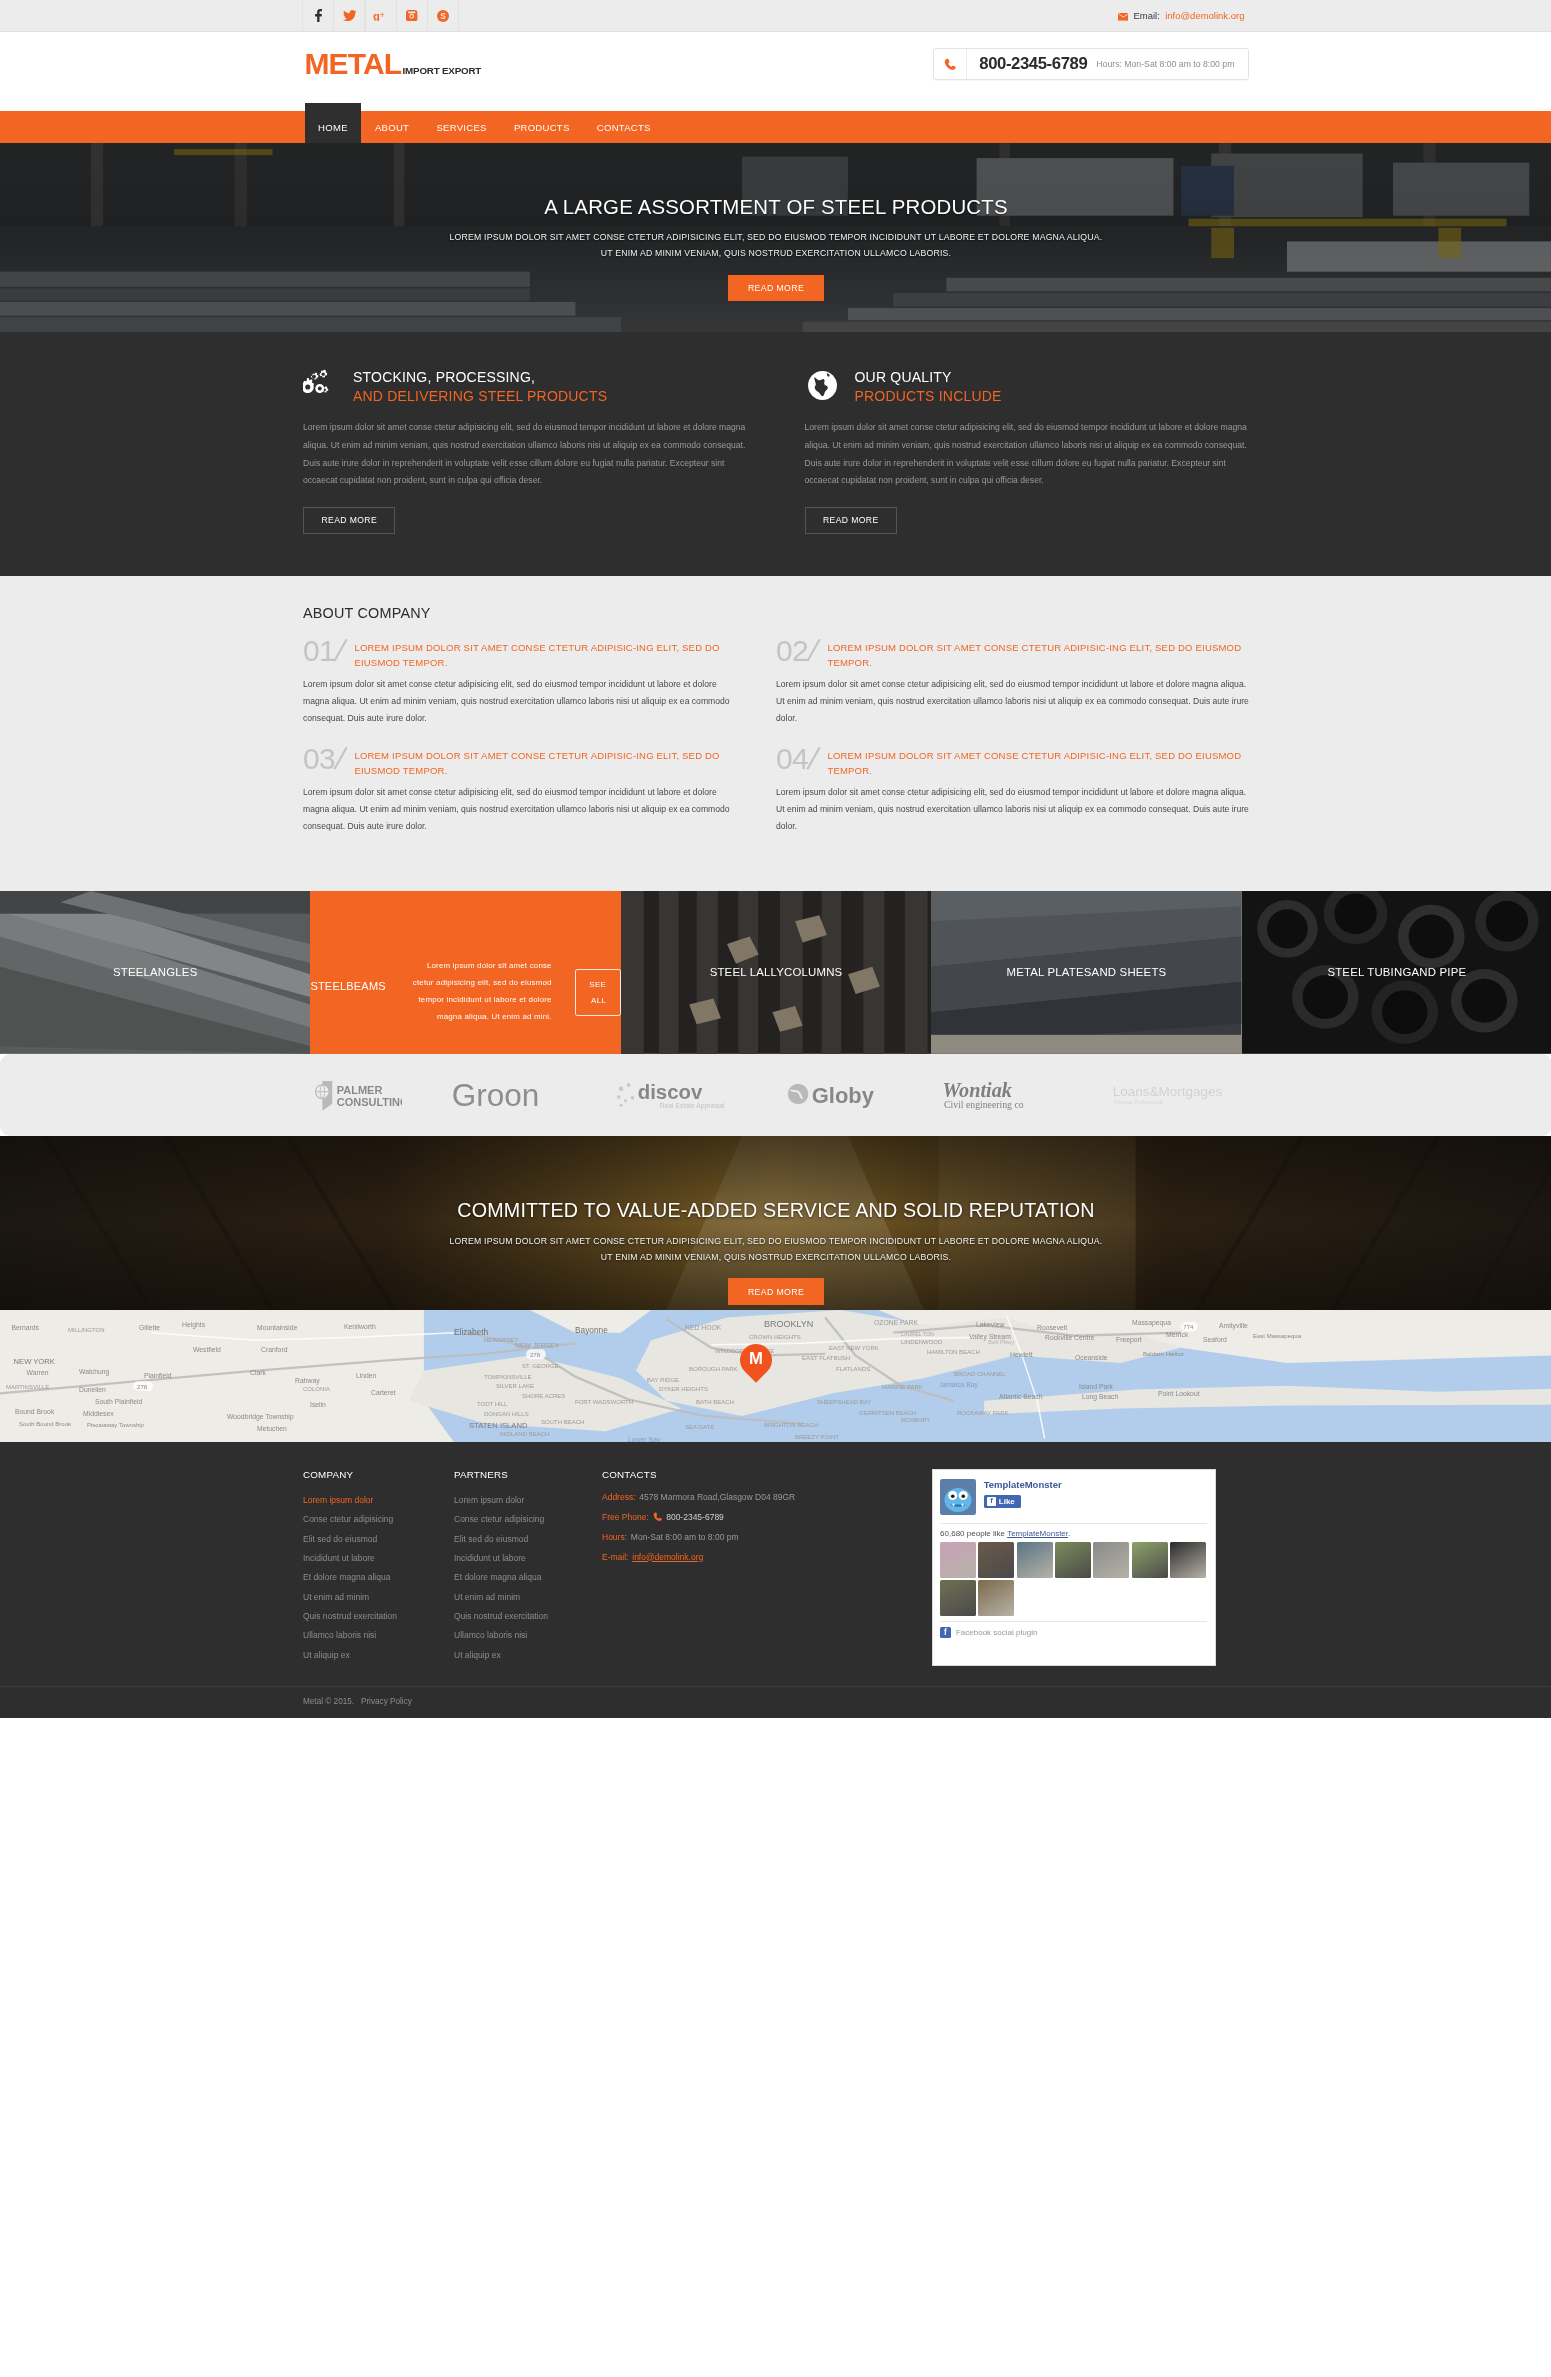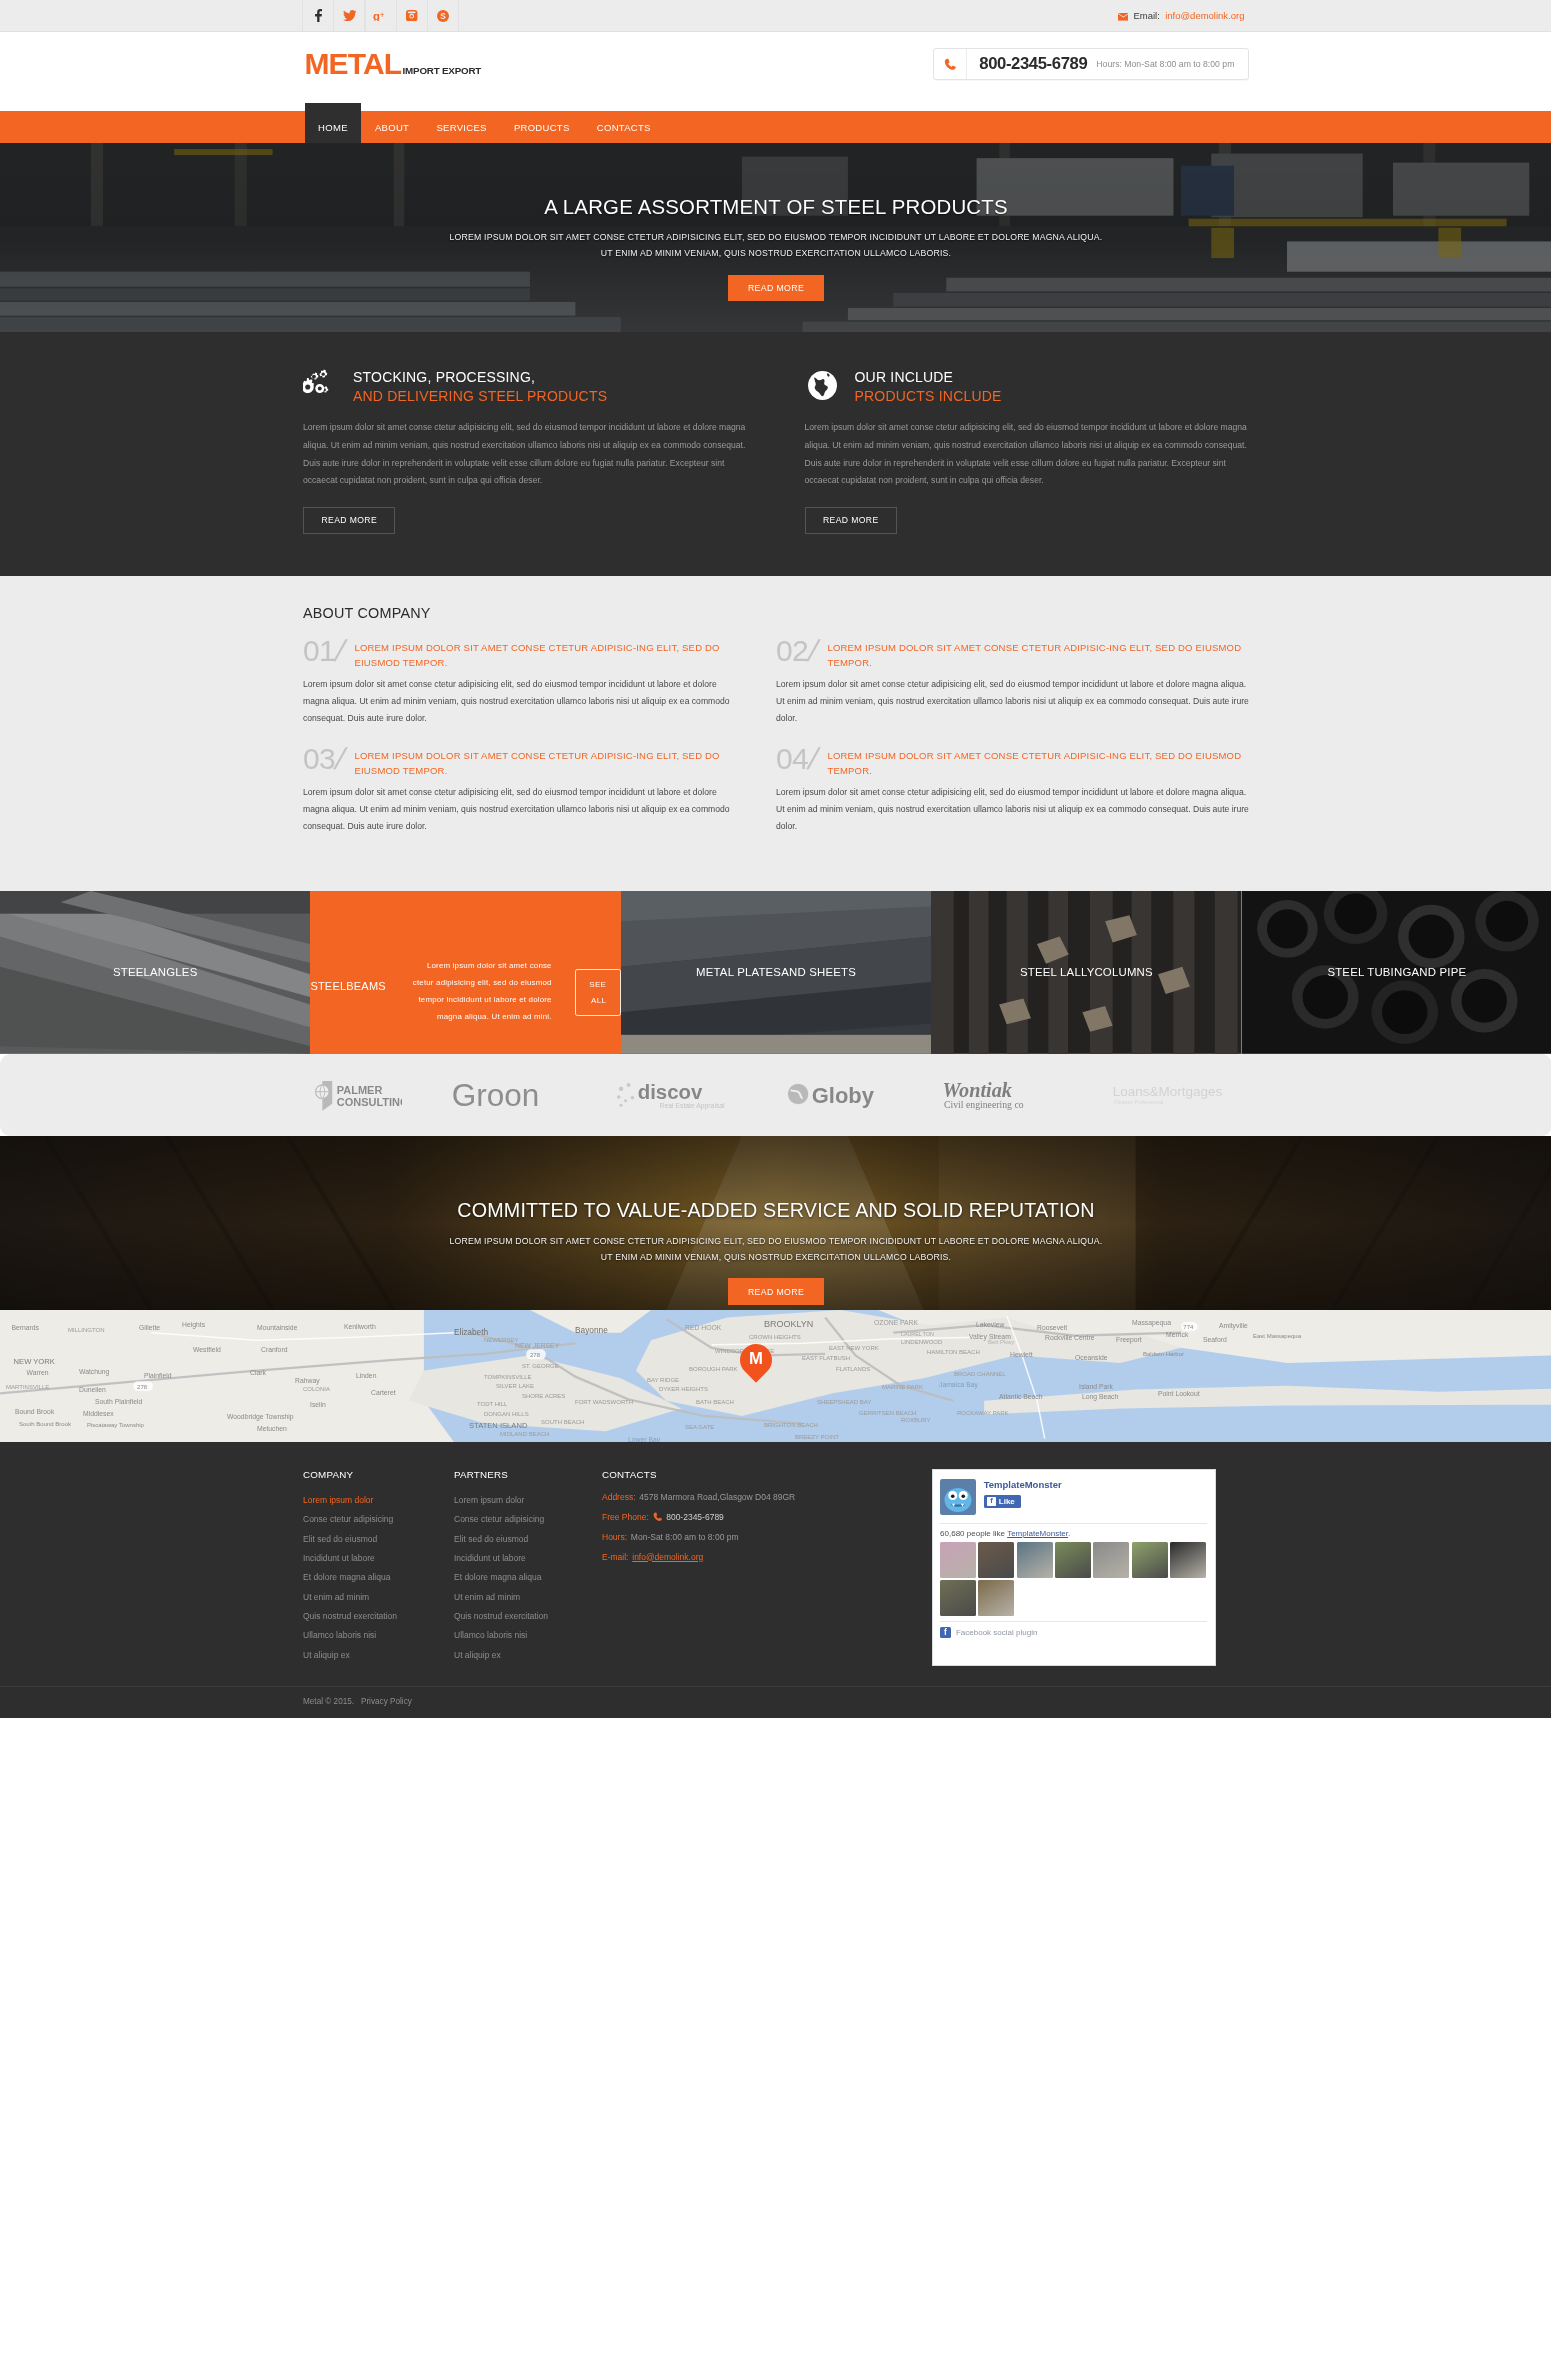--- a/index.html
+++ b/index.html
@@ -352,7 +352,7 @@
                 </svg>
               </span>
               <div class="feat-titles">
-                <h3>OUR INCLUDE</h3>
+                <h3>OUR QUALITY</h3>
                 <h4>PRODUCTS INCLUDE</h4>
               </div>
             </div><p class="body">Lorem ipsum dolor sit amet conse ctetur adipisicing elit, sed do eiusmod tempor incididunt ut labore et dolore magna aliqua. Ut enim ad minim veniam, quis nostrud exercitation ullamco laboris nisi ut aliquip ex ea commodo consequat. Duis aute irure dolor in reprehenderit in voluptate velit esse cillum dolore eu fugiat nulla pariatur. Excepteur sint occaecat cupidatat non proident, sunt in culpa qui officia deser.</p><a href="#" class="btn-ghost">READ MORE</a></div>

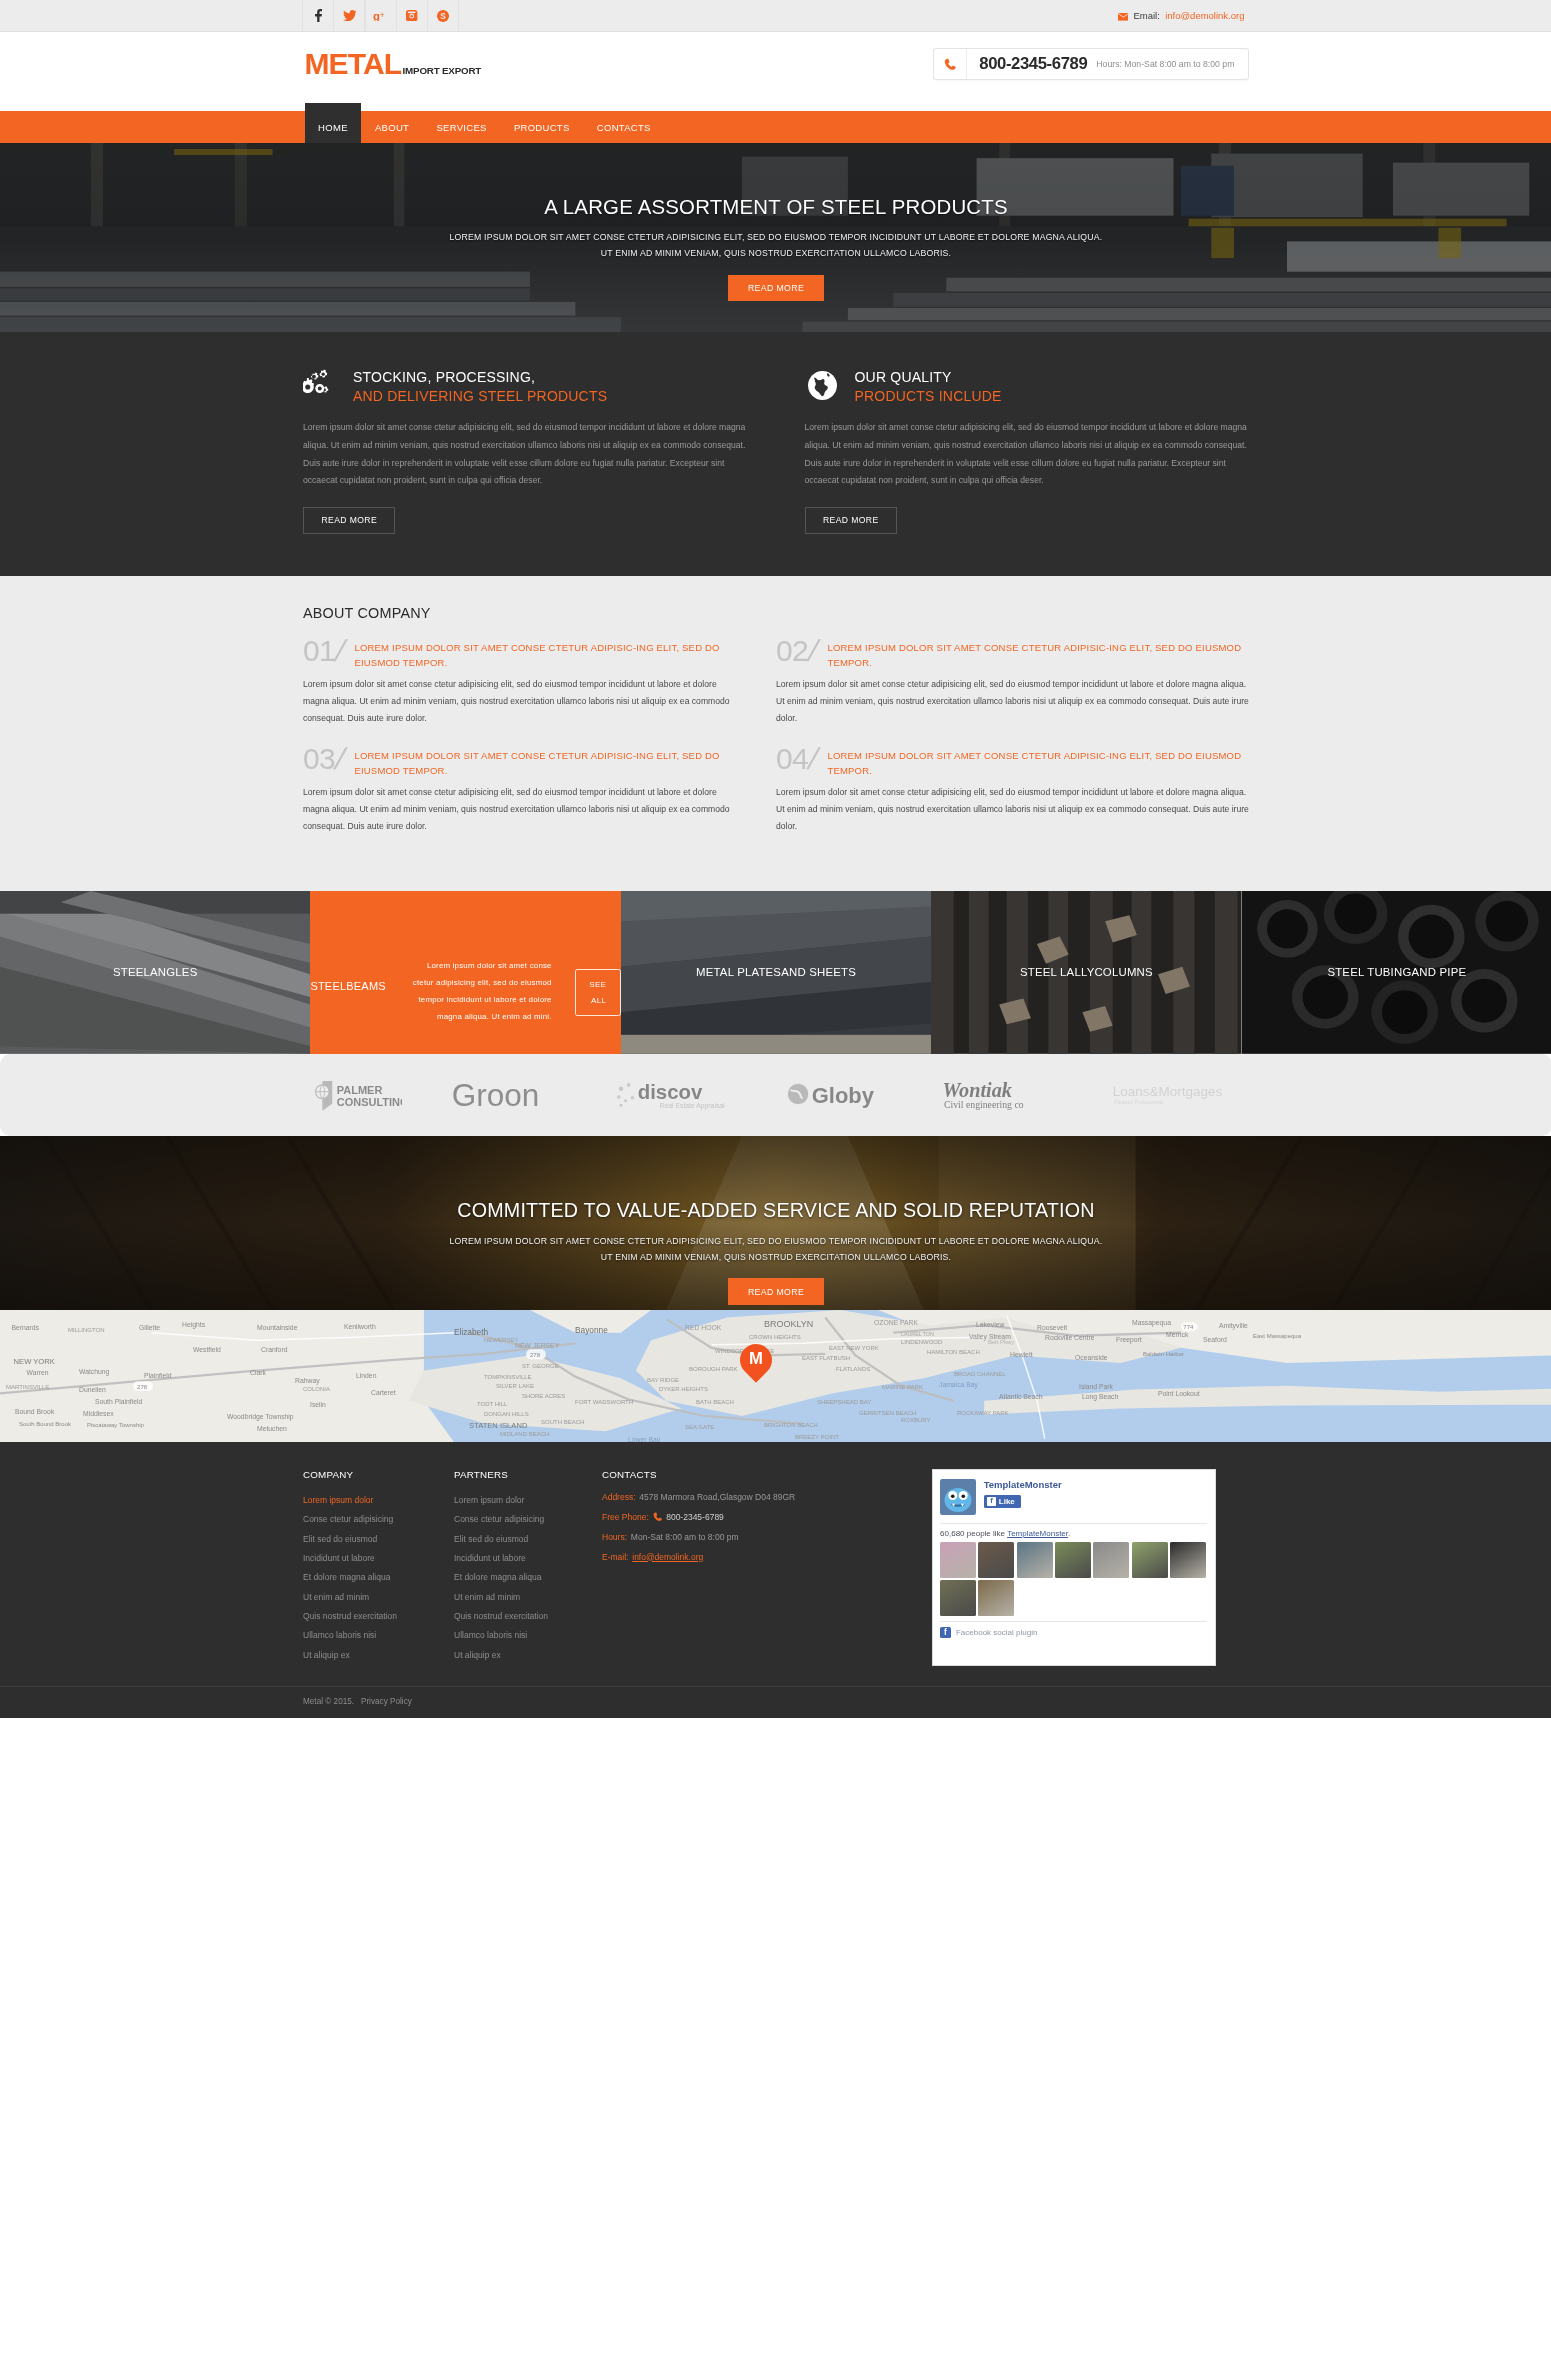--- a/index.html
+++ b/index.html
@@ -427,21 +427,6 @@
       </div>
       <div class="prod">
         <svg class="pimg" viewBox="0 0 410 215" preserveAspectRatio="none">
-          <rect width="410" height="215" fill="#4a4f55"></rect>
-          <polygon points="0,30 410,0 410,60 0,100" fill="#6d737a"></polygon>
-          <polygon points="0,100 410,60 410,120 0,160" fill="#5a6067"></polygon>
-          <polygon points="0,160 410,120 410,175 0,205" fill="#3f444a"></polygon>
-          <rect x="0" y="190" width="410" height="25" fill="#c9c3b3"></rect>
-          <polygon points="0,0 410,0 410,20 0,40" fill="#7d838a"></polygon>
-        </svg>
-        <div class="pshade"></div>
-        <div class="plabel">
-          <div>METAL PLATES</div>
-          <div>AND SHEETS</div>
-        </div>
-      </div>
-      <div class="prod">
-        <svg class="pimg" viewBox="0 0 410 215" preserveAspectRatio="none">
           <rect width="410" height="215" fill="#2b2a28"></rect>
           <g fill="#4a4641">
             <rect x="0" y="0" width="30" height="215"></rect>
@@ -465,6 +450,21 @@
         <div class="plabel">
           <div>STEEL LALLY</div>
           <div>COLUMNS</div>
+        </div>
+      </div>
+      <div class="prod">
+        <svg class="pimg" viewBox="0 0 410 215" preserveAspectRatio="none">
+          <rect width="410" height="215" fill="#4a4f55"></rect>
+          <polygon points="0,30 410,0 410,60 0,100" fill="#6d737a"></polygon>
+          <polygon points="0,100 410,60 410,120 0,160" fill="#5a6067"></polygon>
+          <polygon points="0,160 410,120 410,175 0,205" fill="#3f444a"></polygon>
+          <rect x="0" y="190" width="410" height="25" fill="#c9c3b3"></rect>
+          <polygon points="0,0 410,0 410,20 0,40" fill="#7d838a"></polygon>
+        </svg>
+        <div class="pshade"></div>
+        <div class="plabel">
+          <div>METAL PLATES</div>
+          <div>AND SHEETS</div>
         </div>
       </div>
       <div class="prod">

